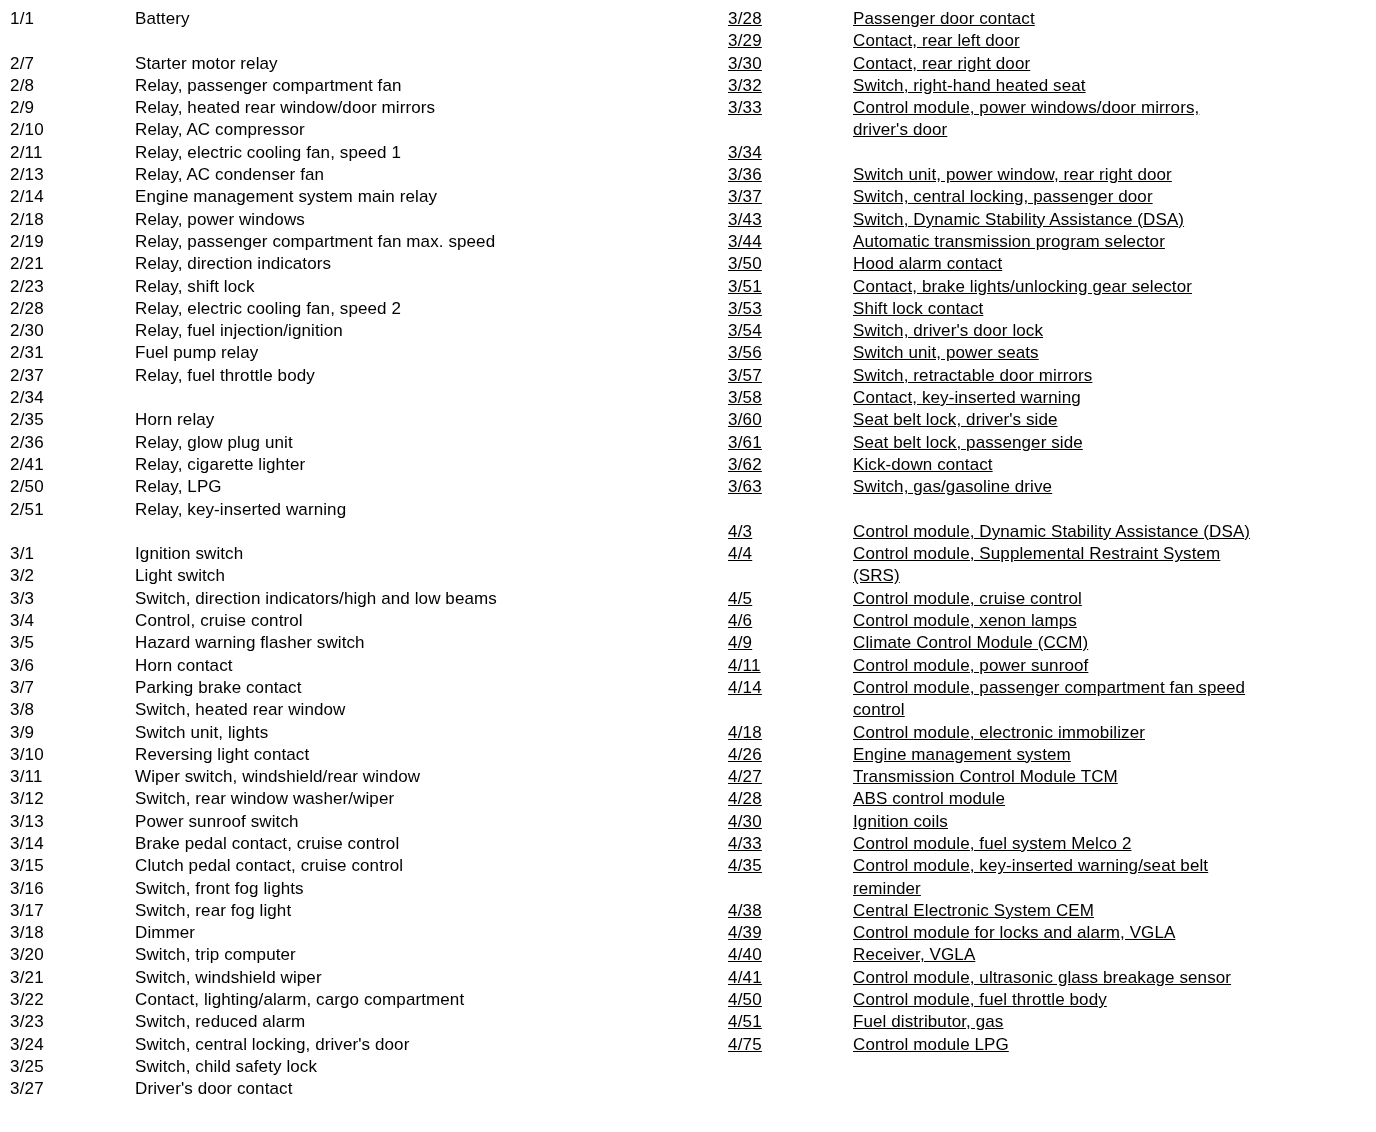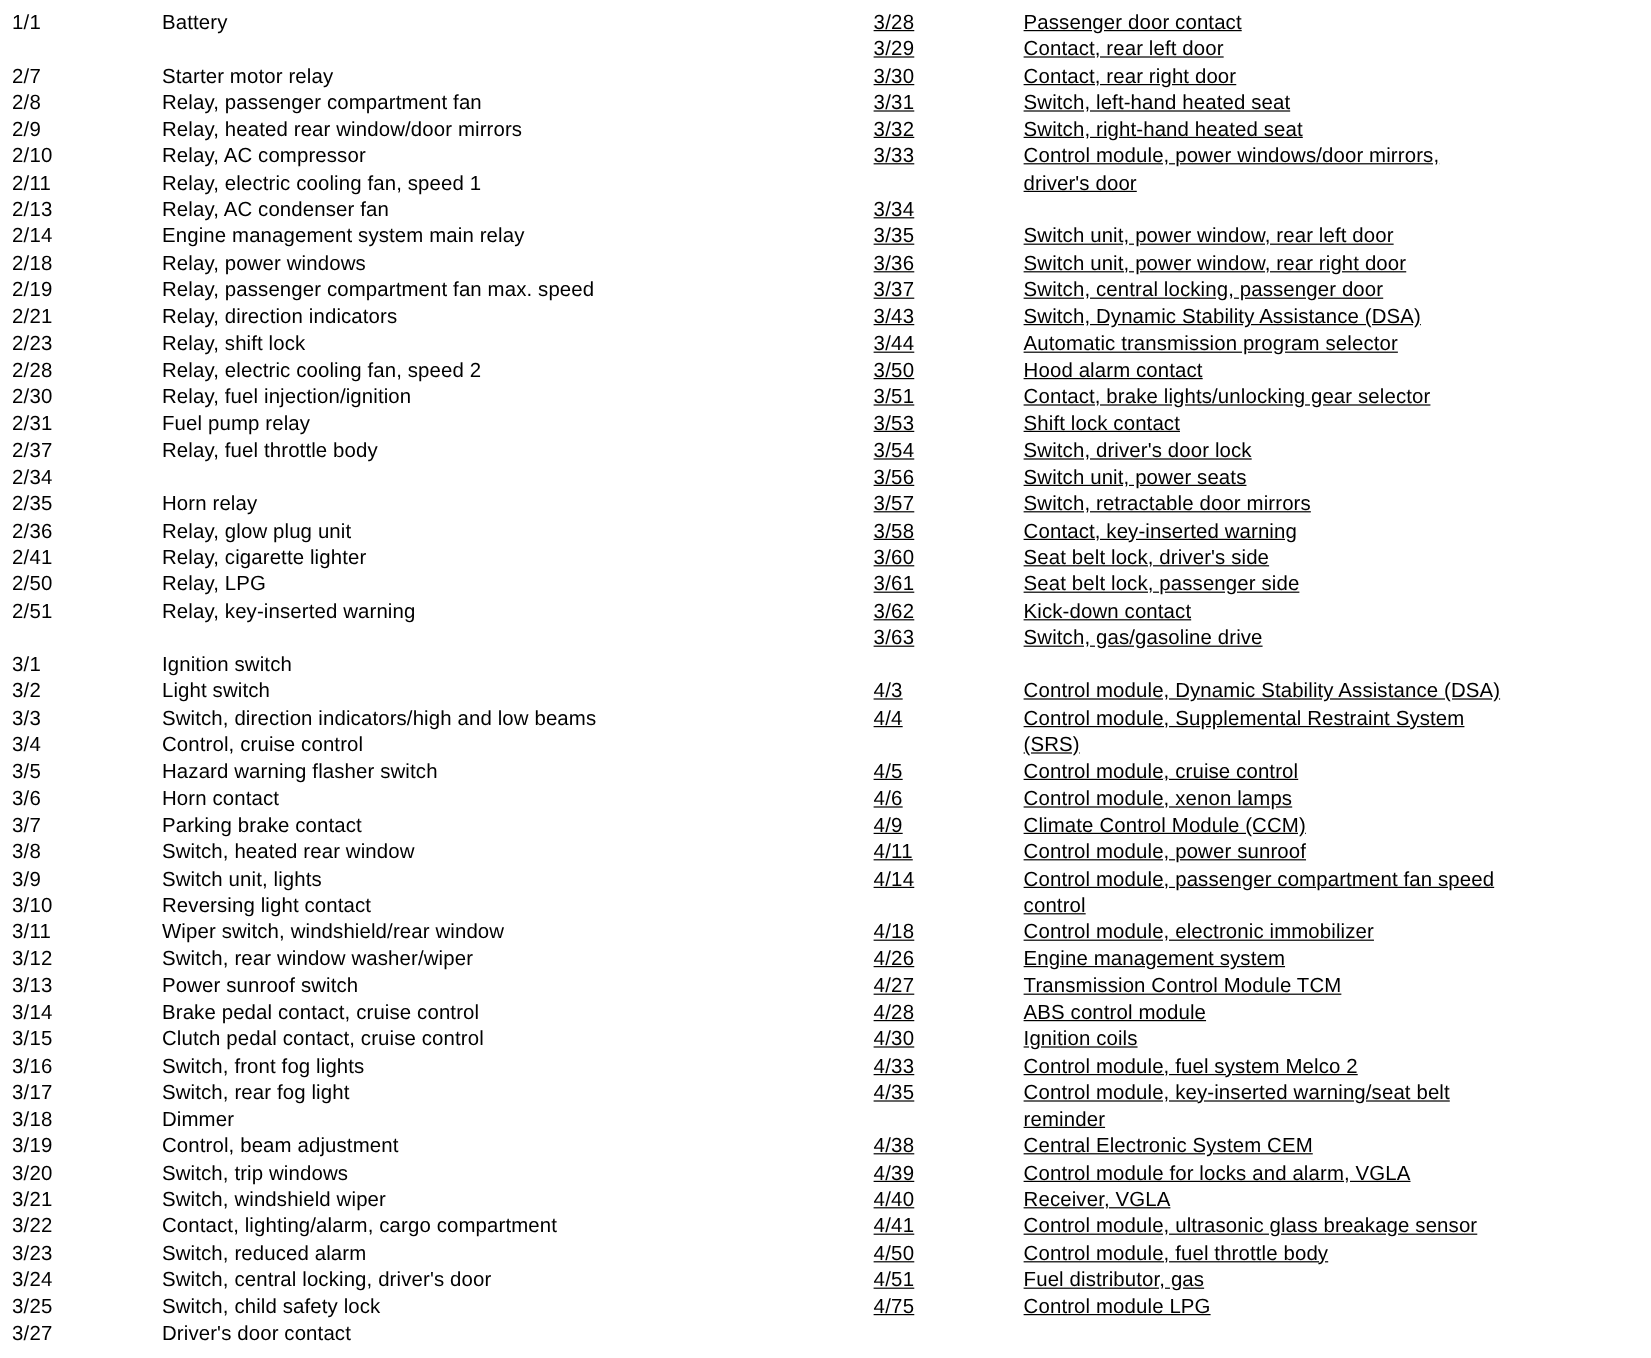--- a/index.html
+++ b/index.html
@@ -263,10 +263,6 @@
           <span class="desc">Contact, rear right door</span>
         </div>
         <div class="row">
-          <span class="code">3/31</span>
-          <span class="desc">Switch, left-hand heated seat</span>
-        </div>
-        <div class="row">
           <span class="code">3/32</span>
           <span class="desc">Switch, right-hand heated seat</span>
         </div>

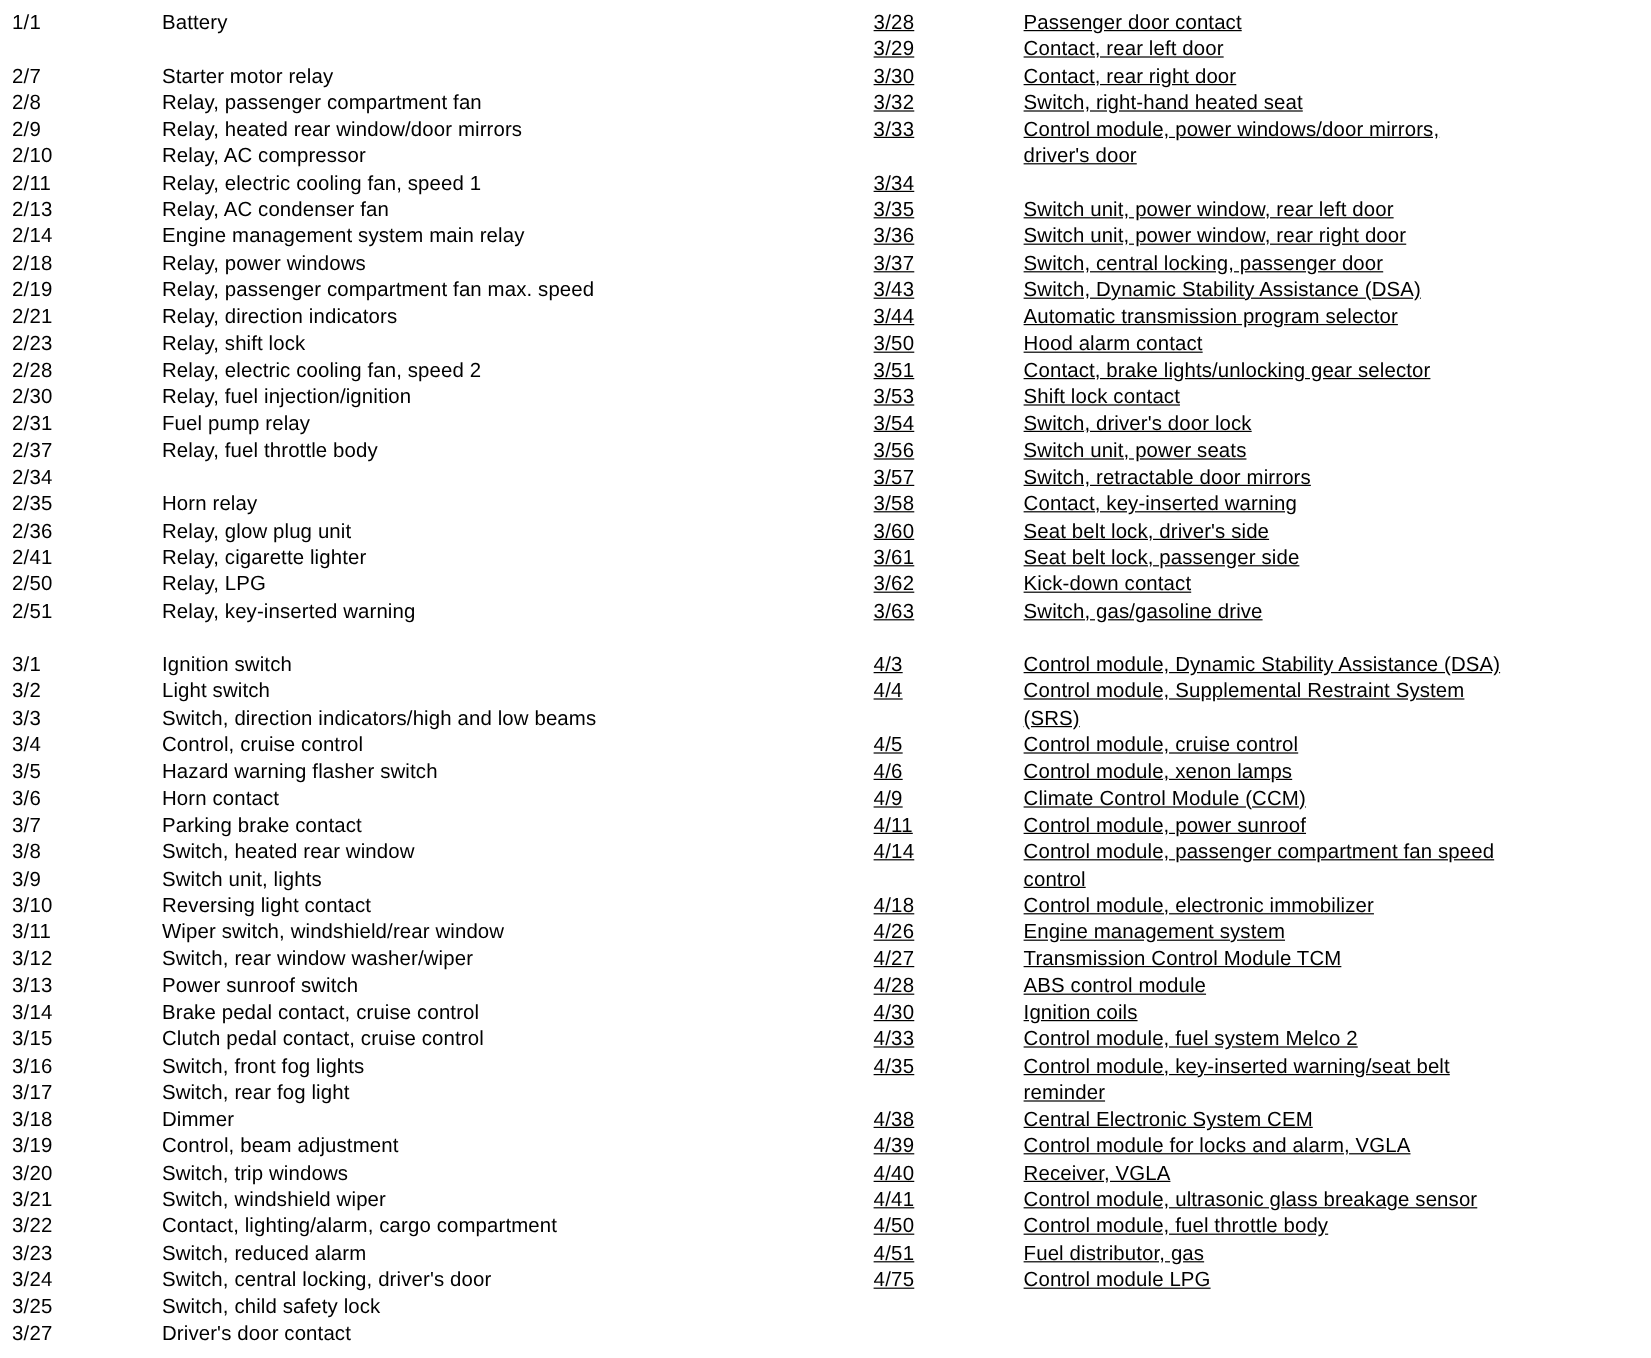--- a/index.html
+++ b/index.html
@@ -275,10 +275,6 @@
           <span class="code">3/34</span>
         </div>
         <div class="row">
-          <span class="code">3/35</span>
-          <span class="desc">Switch unit, power window, rear left door</span>
-        </div>
-        <div class="row">
           <span class="code">3/36</span>
           <span class="desc">Switch unit, power window, rear right door</span>
         </div>

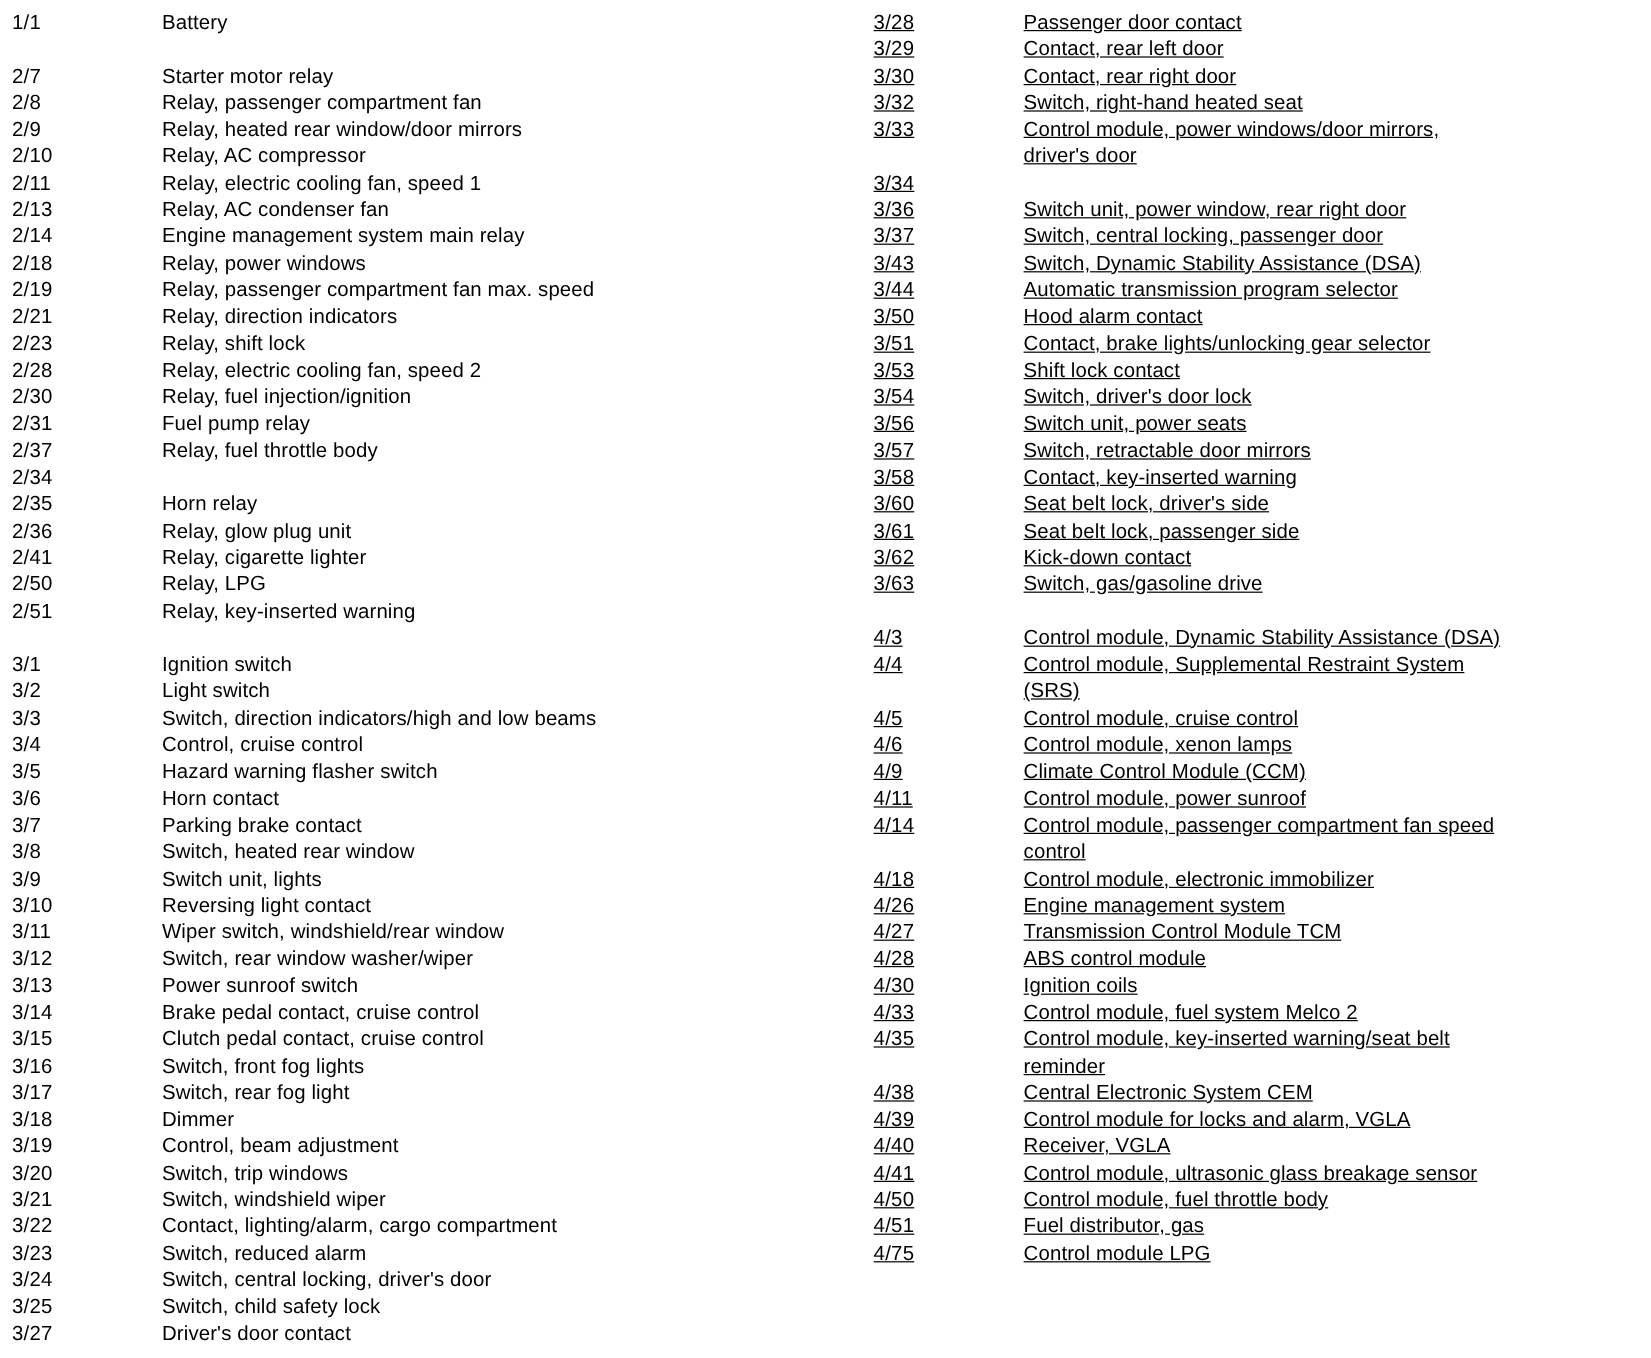--- a/index.html
+++ b/index.html
@@ -215,10 +215,6 @@
           <span class="desc">Dimmer</span>
         </div>
         <div class="row">
-          <span class="code">3/19</span>
-          <span class="desc">Control, beam adjustment</span>
-        </div>
-        <div class="row">
           <span class="code">3/20</span>
           <span class="desc">Switch, trip windows</span>
         </div>

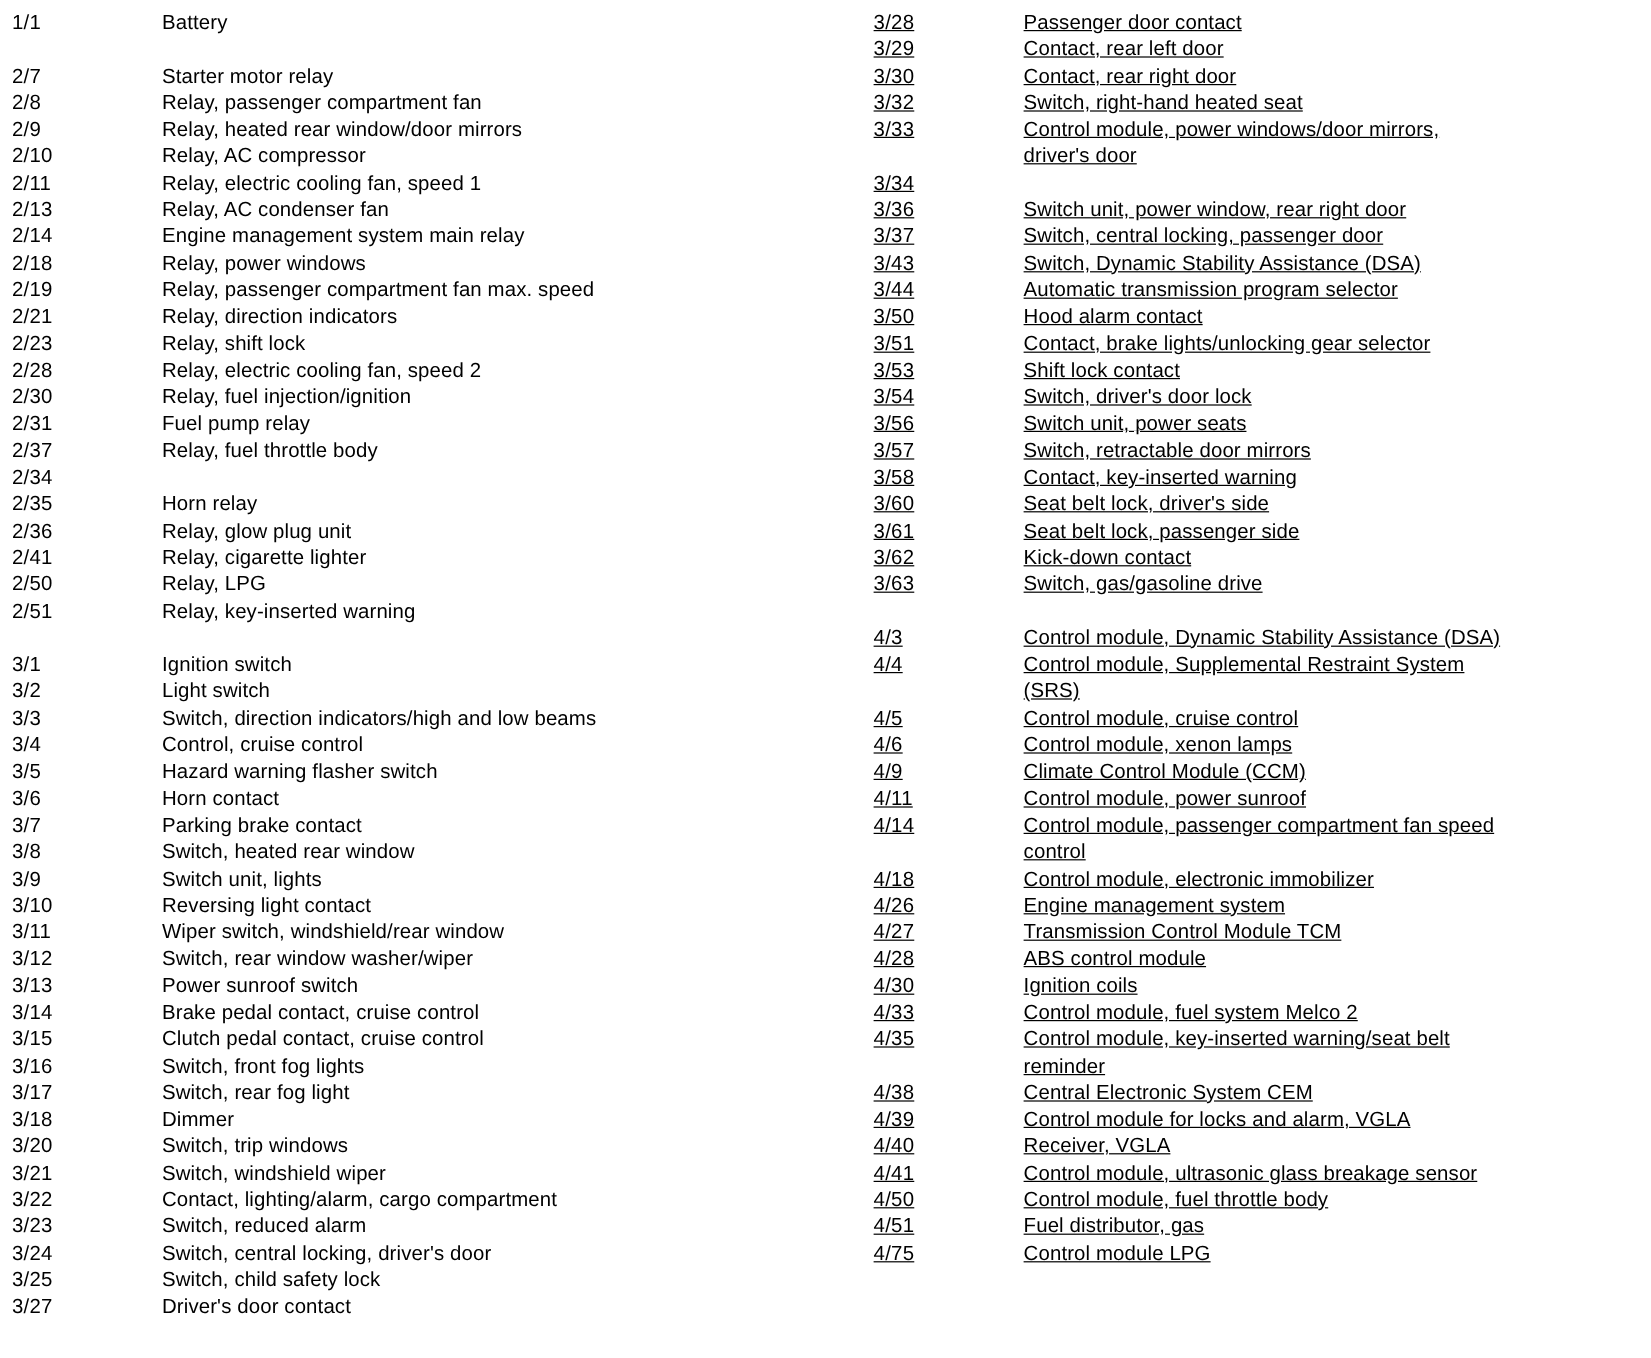--- a/index.html
+++ b/index.html
@@ -216,7 +216,7 @@
         </div>
         <div class="row">
           <span class="code">3/20</span>
-          <span class="desc">Switch, trip windows</span>
+          <span class="desc">Switch, trip computer</span>
         </div>
         <div class="row">
           <span class="code">3/21</span>

